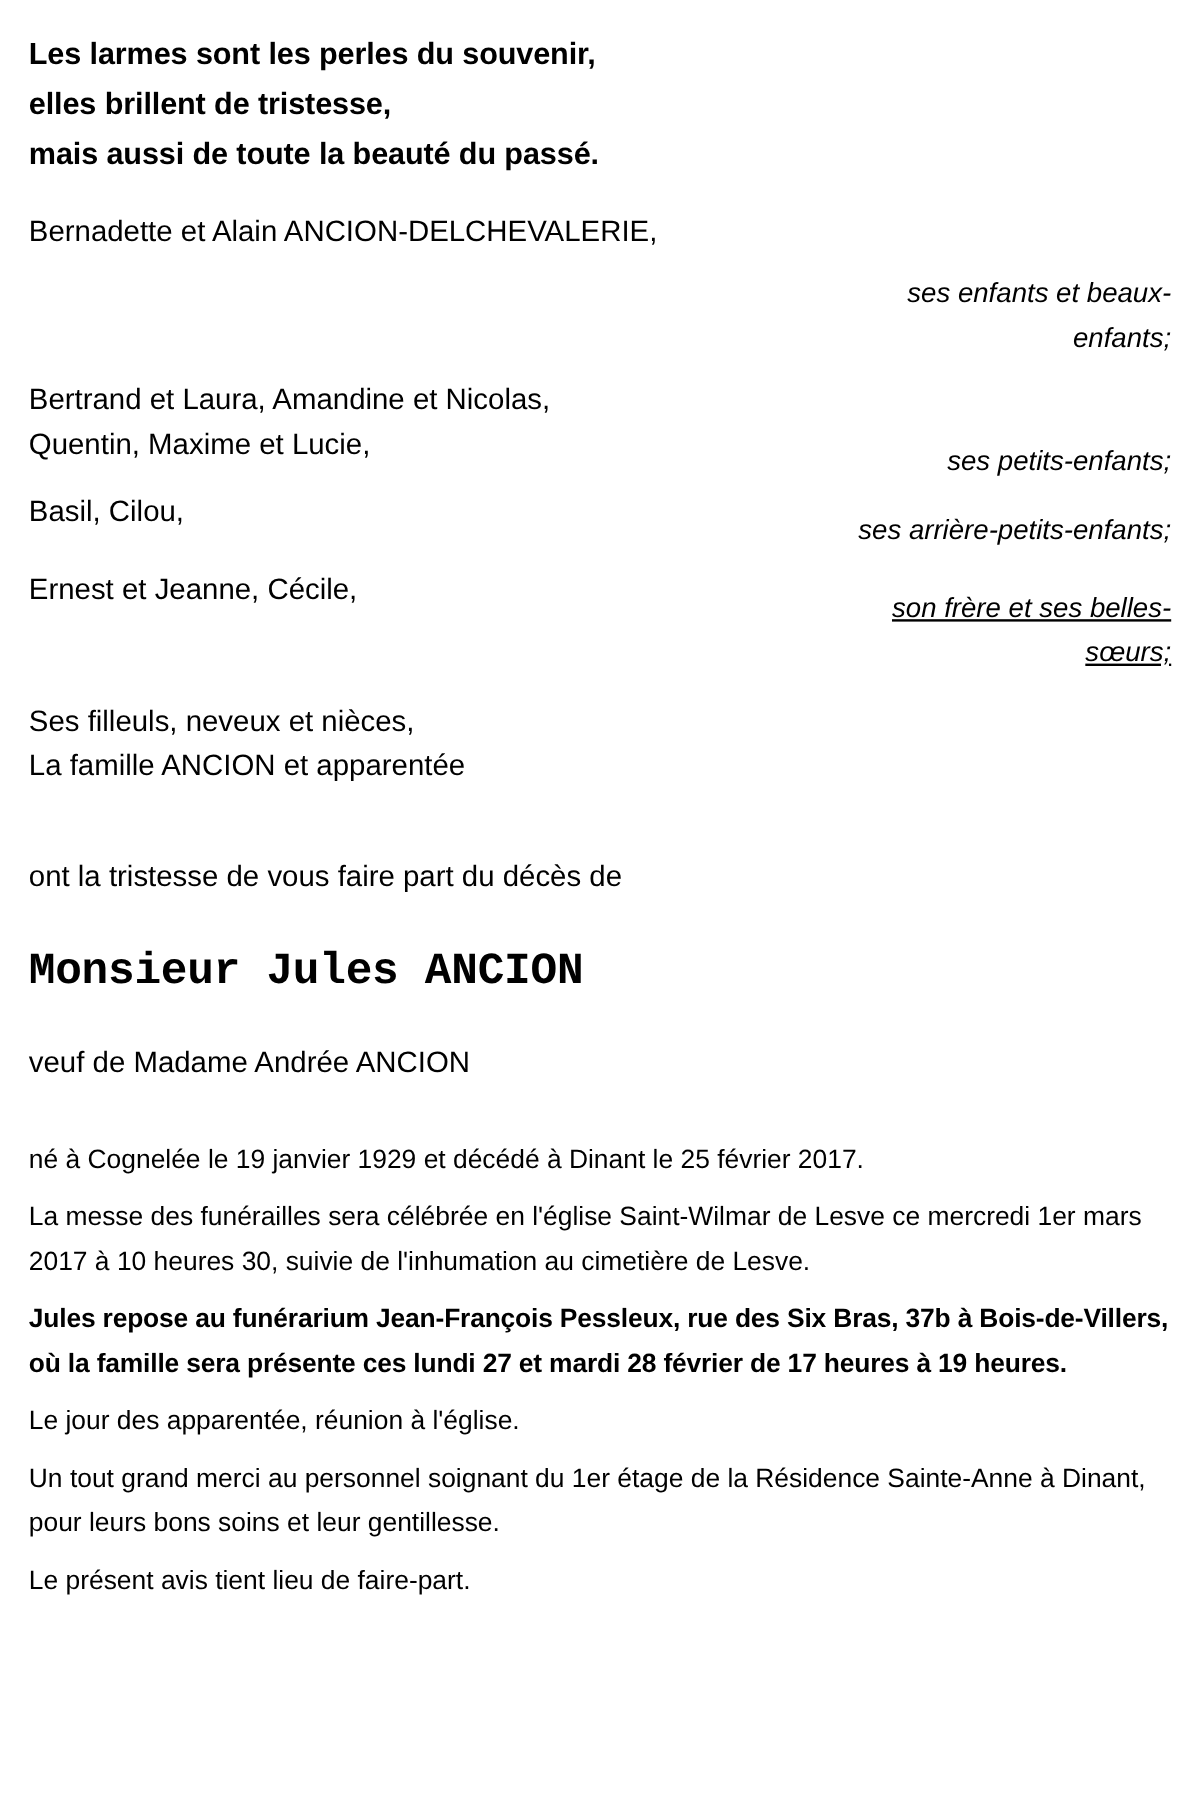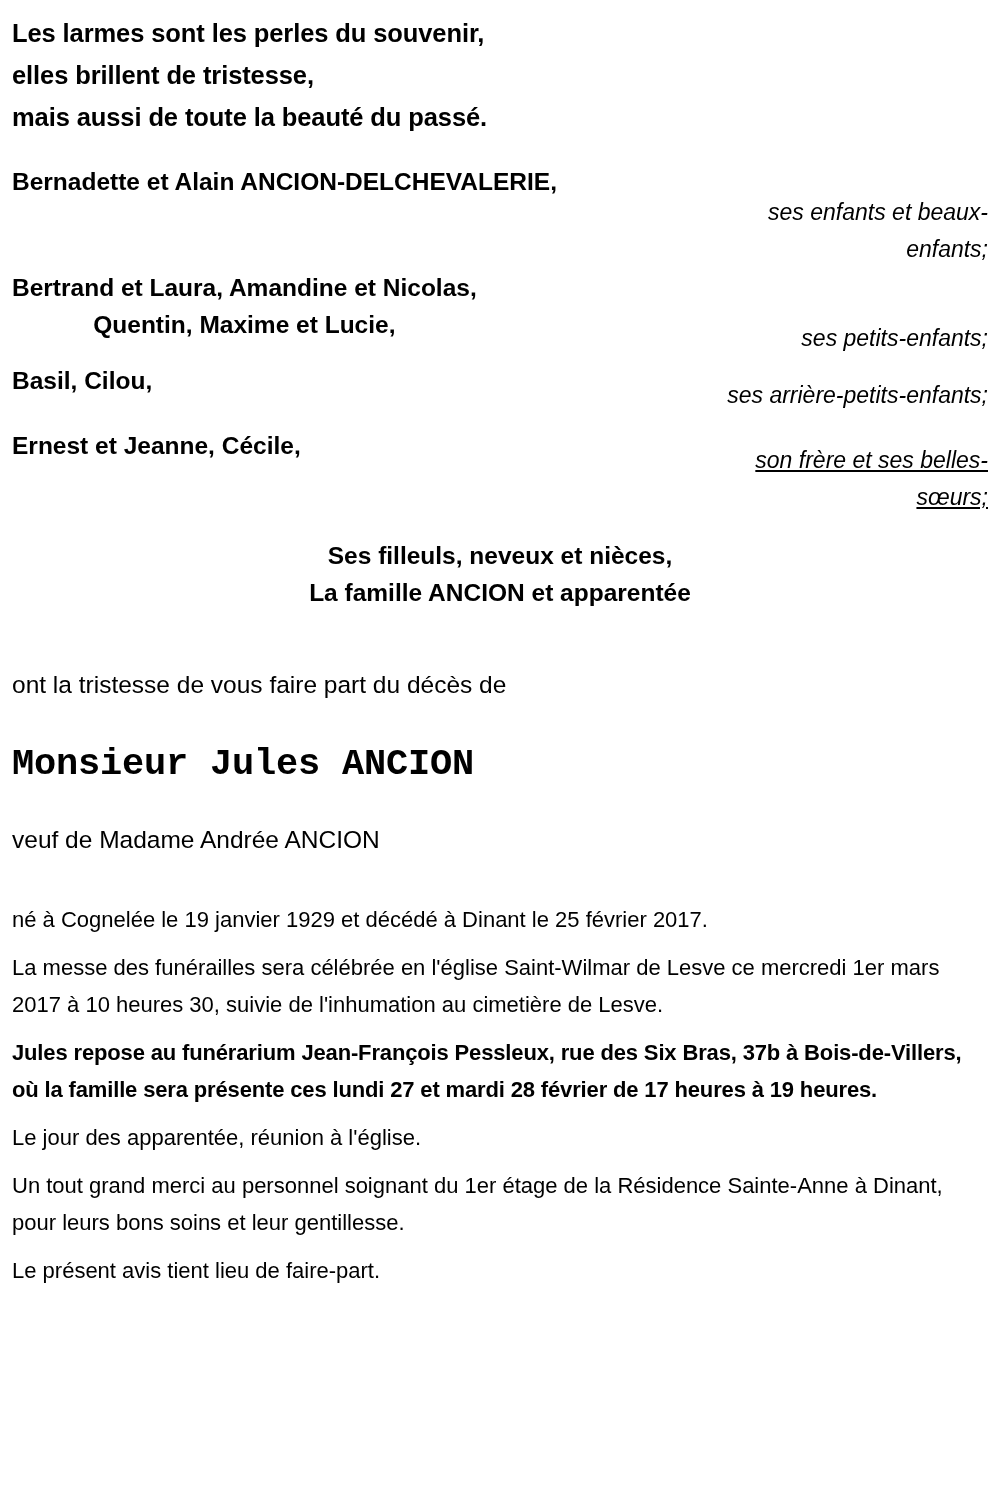--- a/index.html
+++ b/index.html
@@ -19,7 +19,7 @@
     position: relative;
     width: 1000px;
     min-height: 1507px;
-    padding: 0;
+    padding: 12px;
     box-sizing: border-box;
   }
 

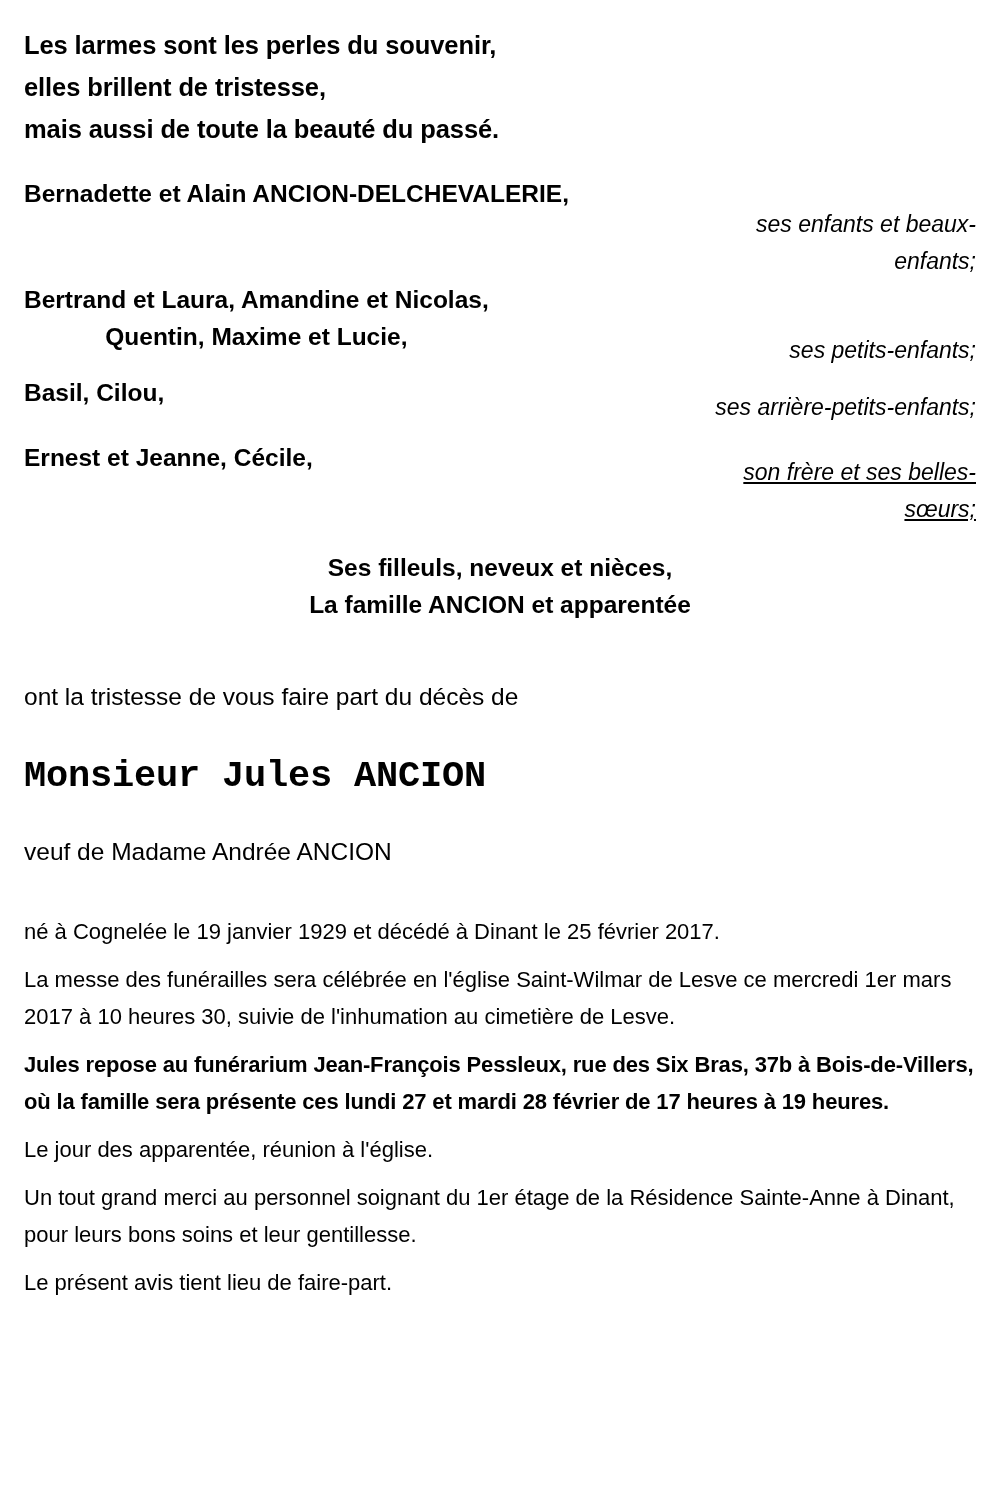--- a/index.html
+++ b/index.html
@@ -54,9 +54,8 @@
   .fam-name-line {
     font-size: 24.5px;
     line-height: 36.5px;
-    font-weight: bold;
+    font-weight: normal;
     white-space: pre;
-    text-align: center;
   }
   .fam-label {
     flex: 0 0 auto;

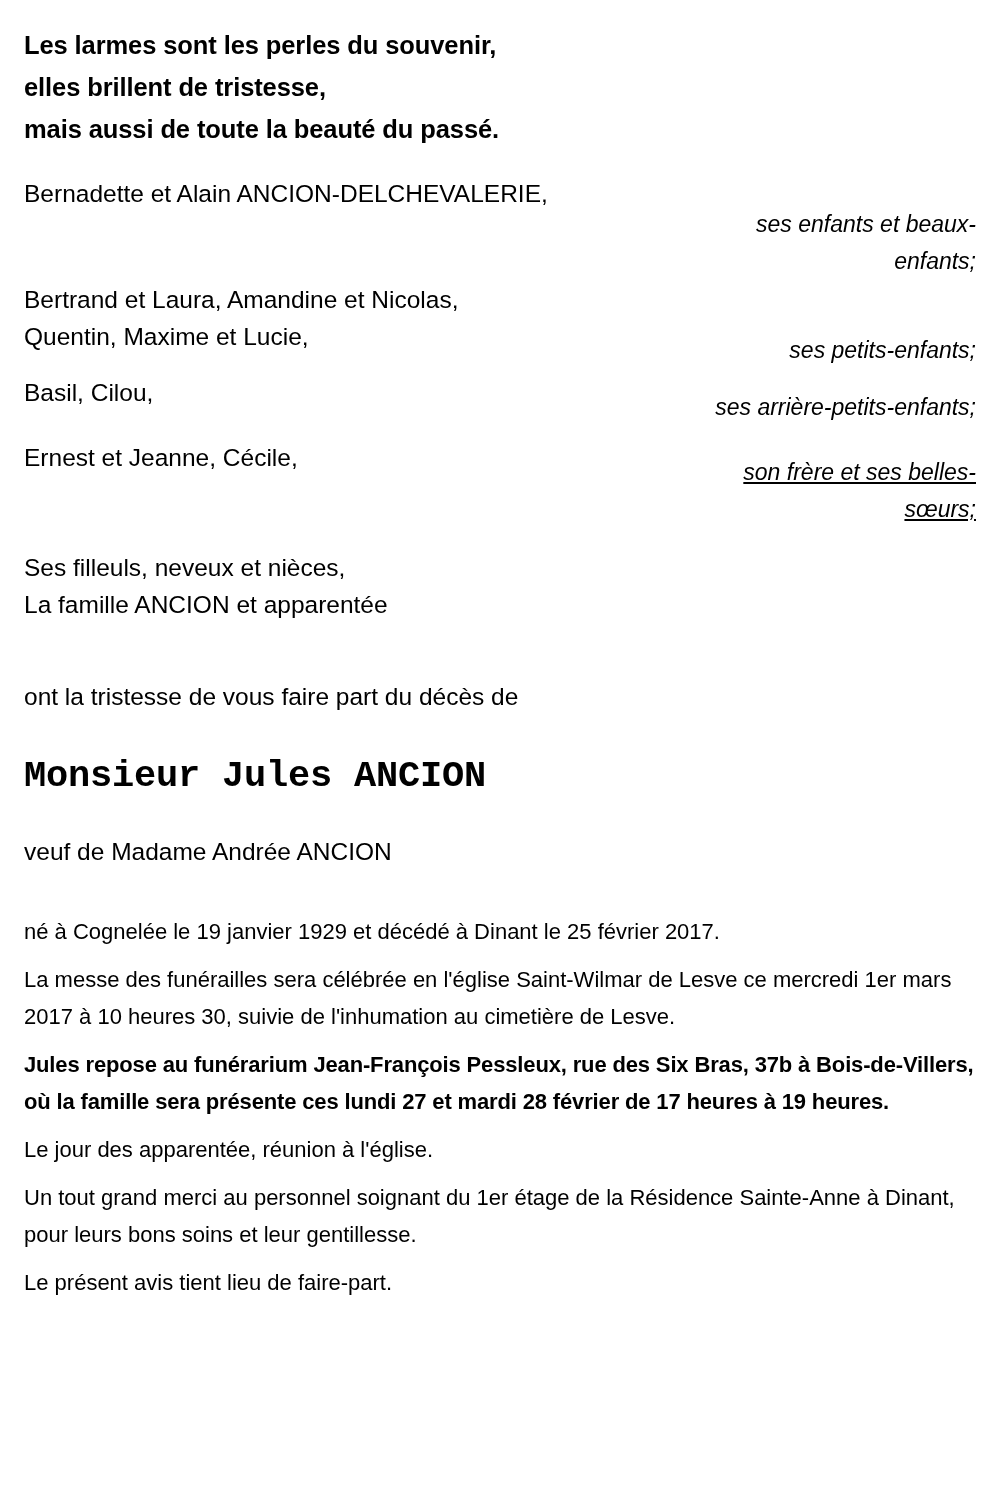--- a/index.html
+++ b/index.html
@@ -68,7 +68,7 @@
   }
 
   
-  .grp-children  .fam-label { margin-top: 30px; }
+  .grp-children  .fam-label { margin-top: 50px; }
   .grp-grand     .fam-label { margin-top: 50px; }
   .grp-great     .fam-label { margin-top: 14px; }
   .grp-sibling   .fam-label { margin-top: 14px; text-decoration: underline; }

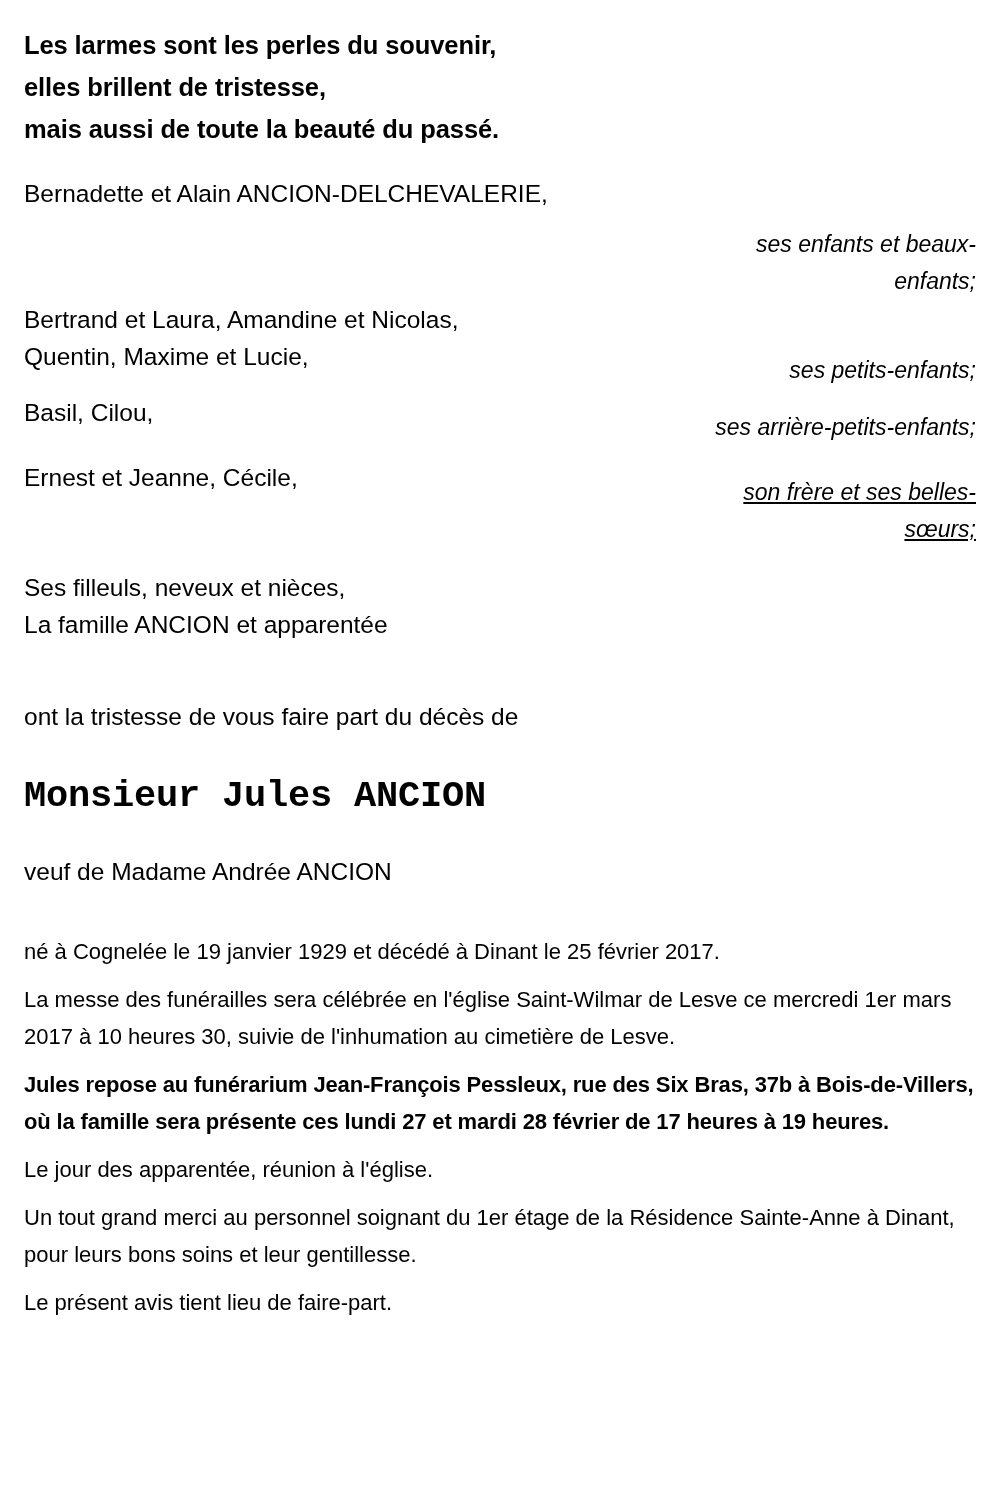--- a/index.html
+++ b/index.html
@@ -74,7 +74,7 @@
   .grp-sibling   .fam-label { margin-top: 14px; text-decoration: underline; }
 
   .grp-children  { margin-bottom: 0; }
-  .grp-grand     { margin-top: 2px; }
+  .grp-grand     { margin-top: 16px; }
   .grp-great     { margin-top: 6px; }
   .grp-sibling   { margin-top: 14px; }
 

